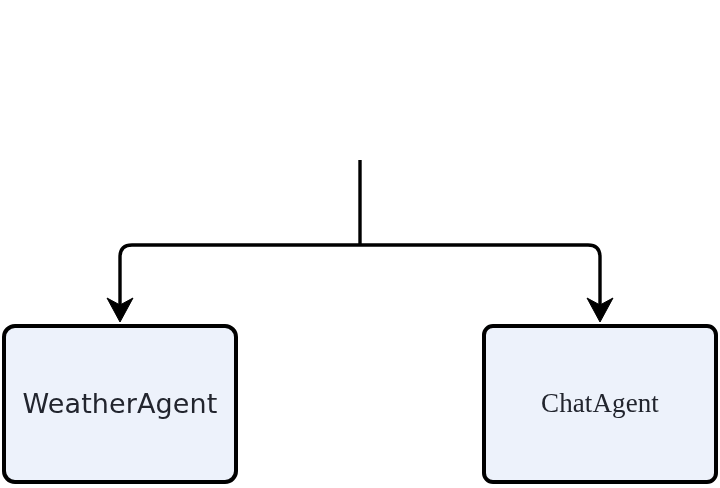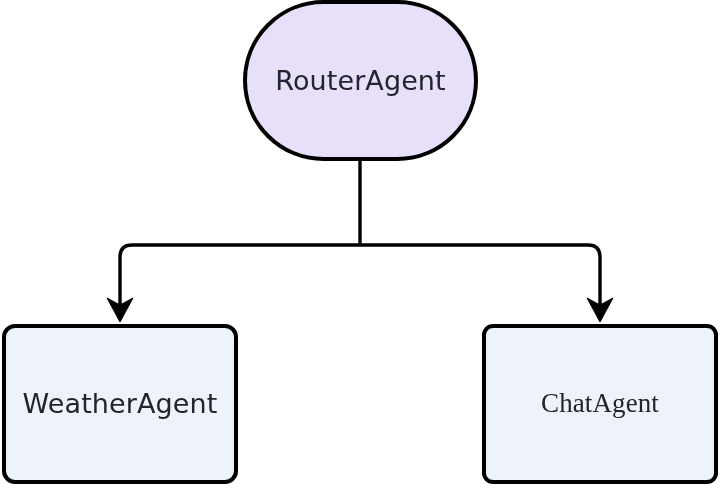--- a/index.html
+++ b/index.html
@@ -85,9 +85,6 @@
     <path d="M 600 322 L 587 298 L 600 305 L 613 298 Z" fill="#000000" stroke="#000000" stroke-width="1"></path>
   </svg>
 
-  <div class="node" id="node-router" style="left: 243px; top: 0px; width: 235px; height: 161px; background: rgb(232, 223, 251); border-color: rgb(0, 0, 0); border-width: 4px; border-radius: 80.5px;">
-    <span class="node-label" style="color: rgb(34, 37, 46);">RouterAgent</span>
-  </div>
 
   <div class="node" id="node-weather" style="left: 2px; top: 324px; width: 236px; height: 160px; background: rgb(237, 242, 251); border-color: rgb(0, 0, 0); border-width: 4px;">
     <span class="node-label" style="color: rgb(34, 37, 46);">WeatherAgent</span>

